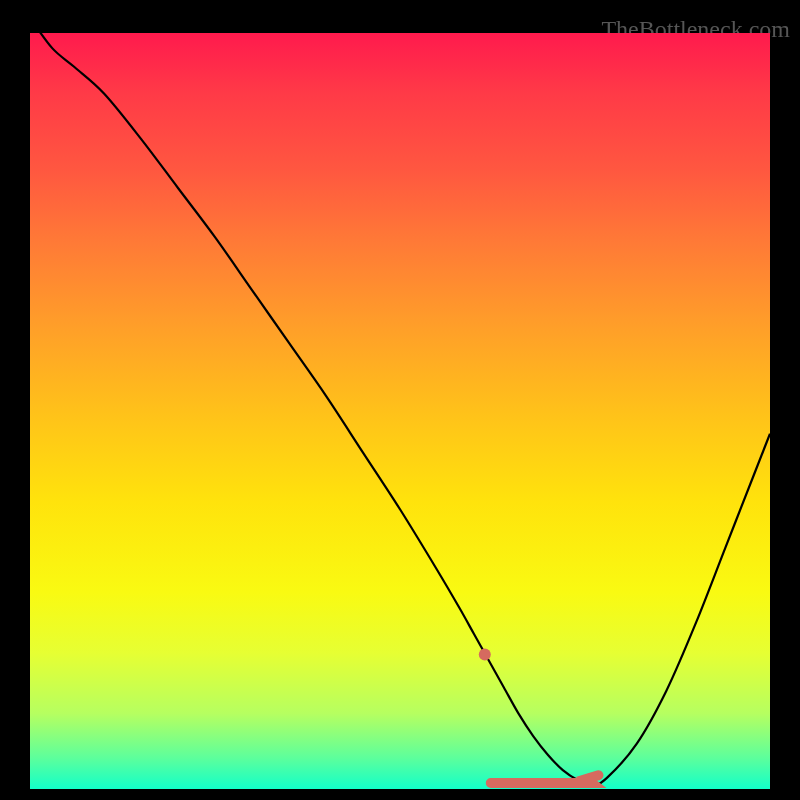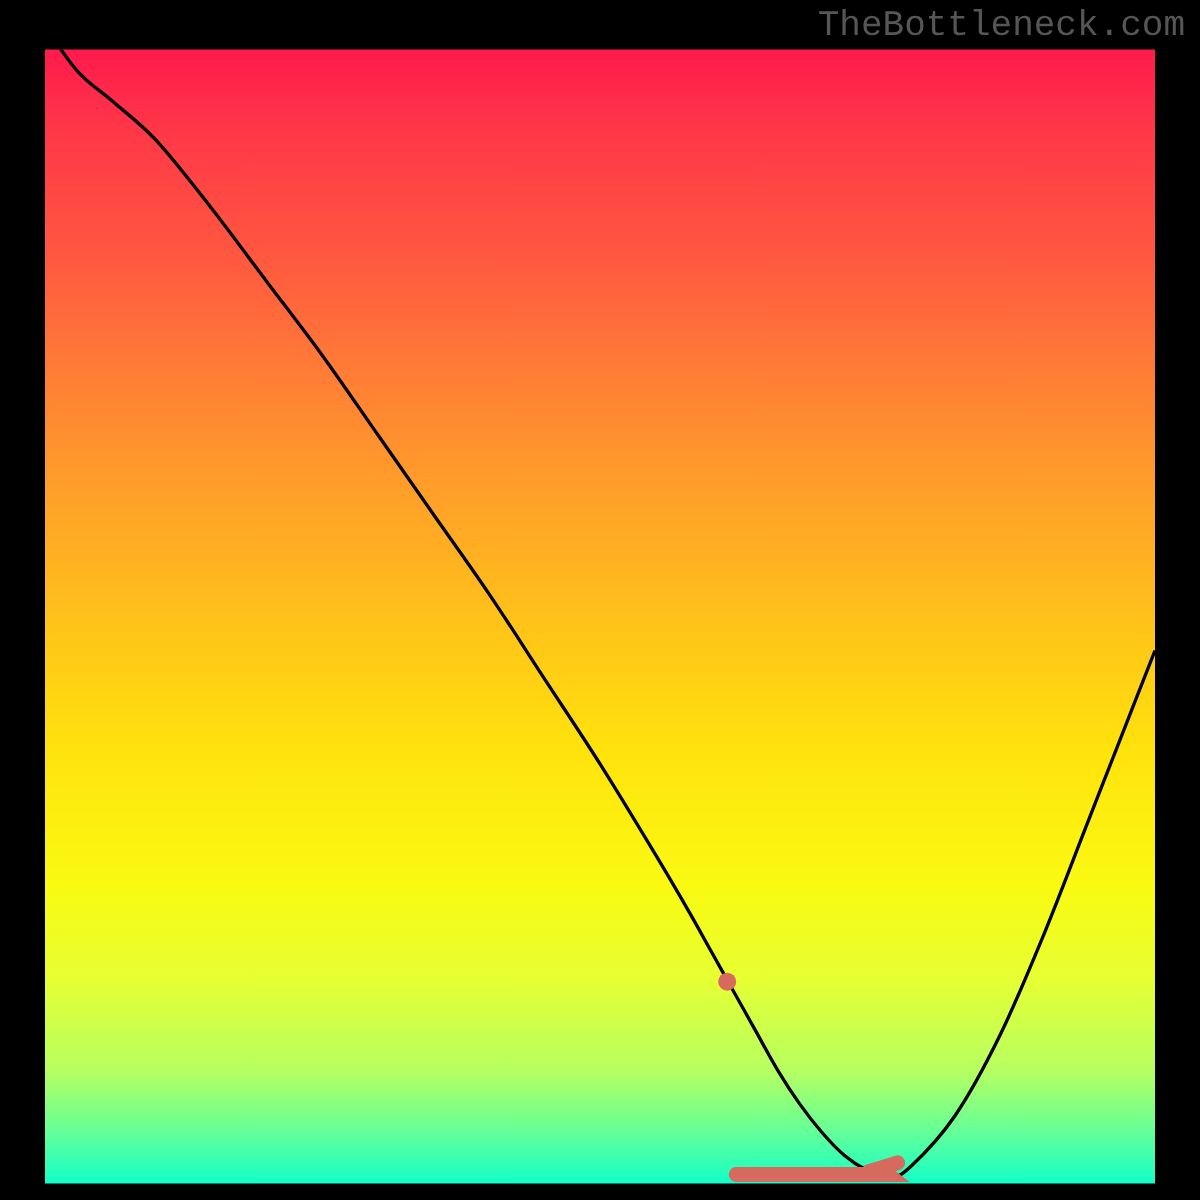--- a/index.html
+++ b/index.html
@@ -12,10 +12,10 @@
   }
   .watermark {
     position: absolute;
-    top: 4px;
+    top: 16px;
     right: 10px;
     color: #565656;
-    font-family: Liberation Mono, monospace;
+    font-family: Liberation Serif, serif;
     font-size: 24px;
     font-weight: 400;
     letter-spacing: 0px;

